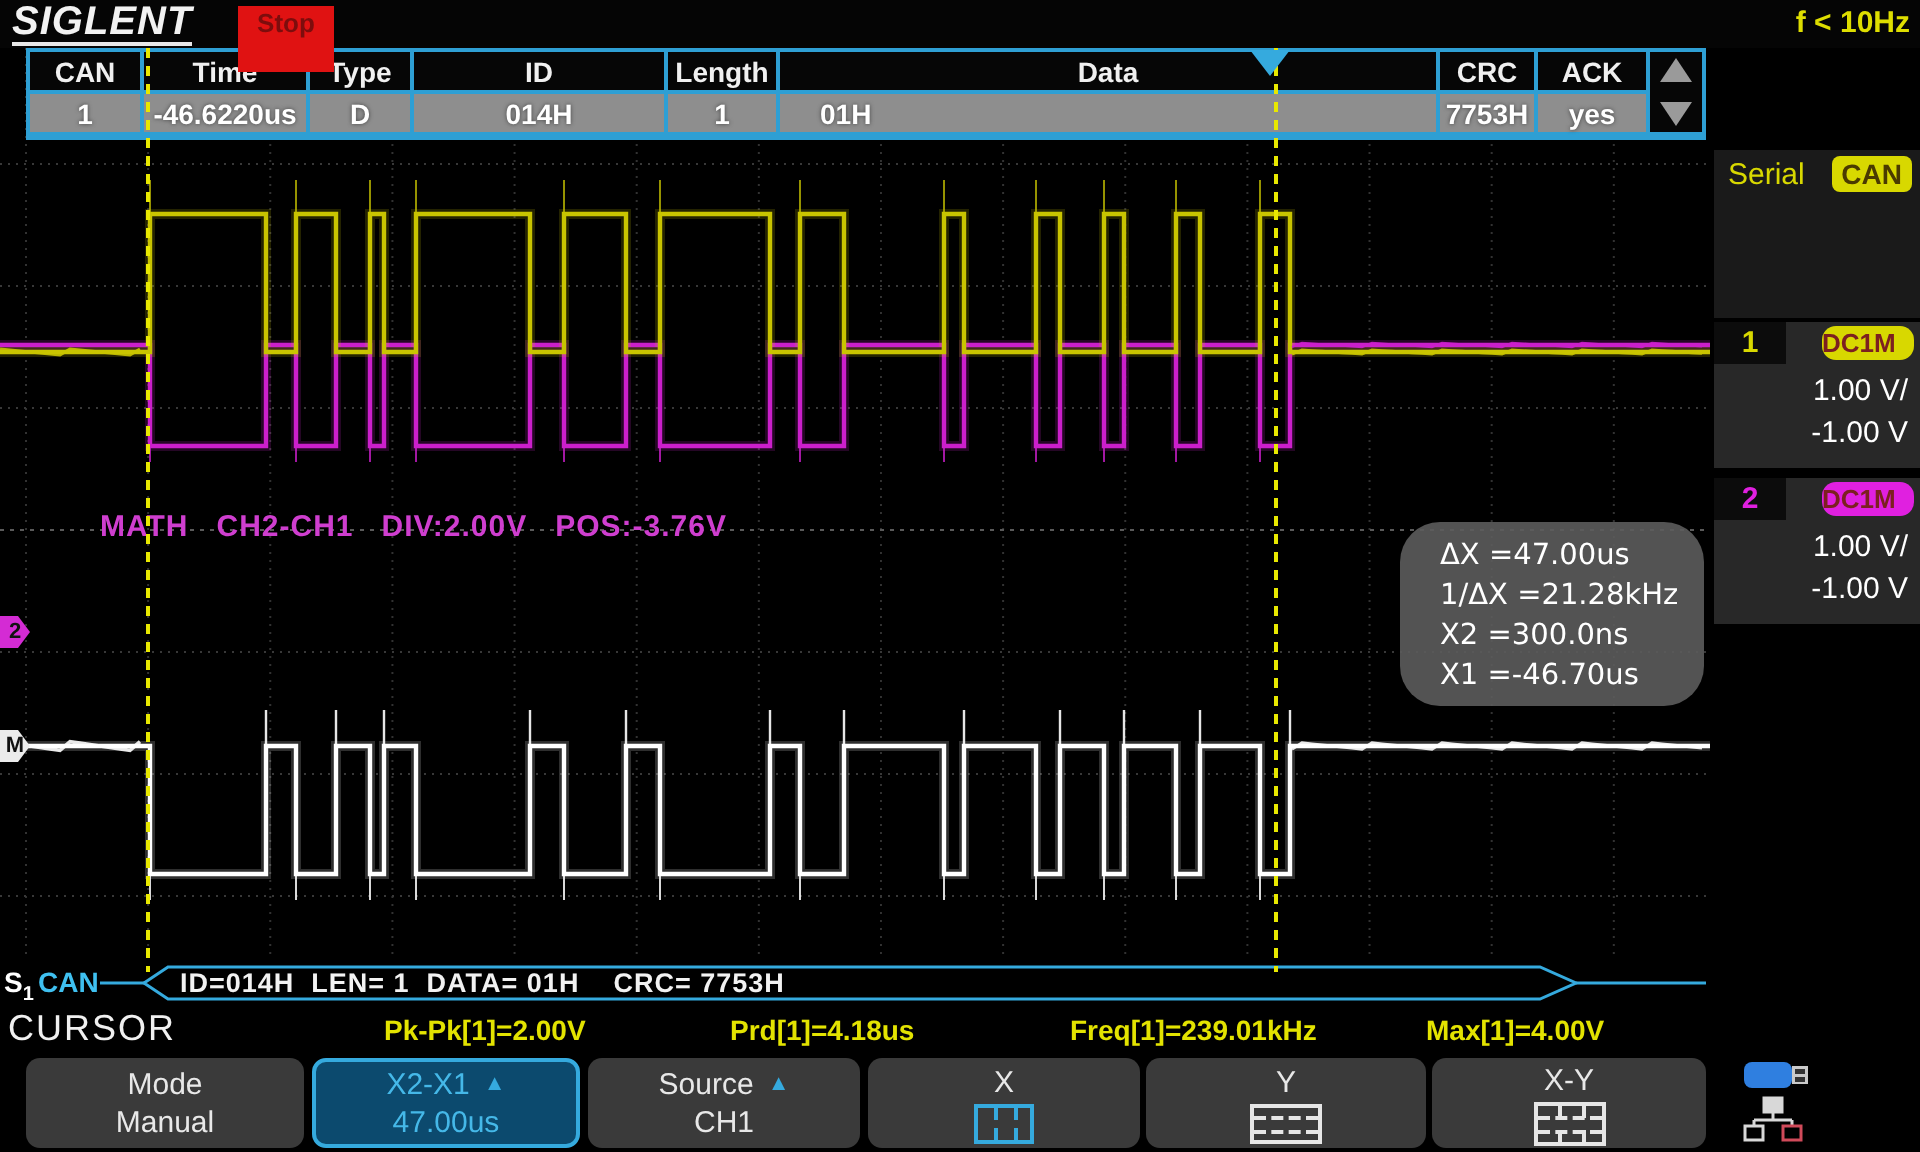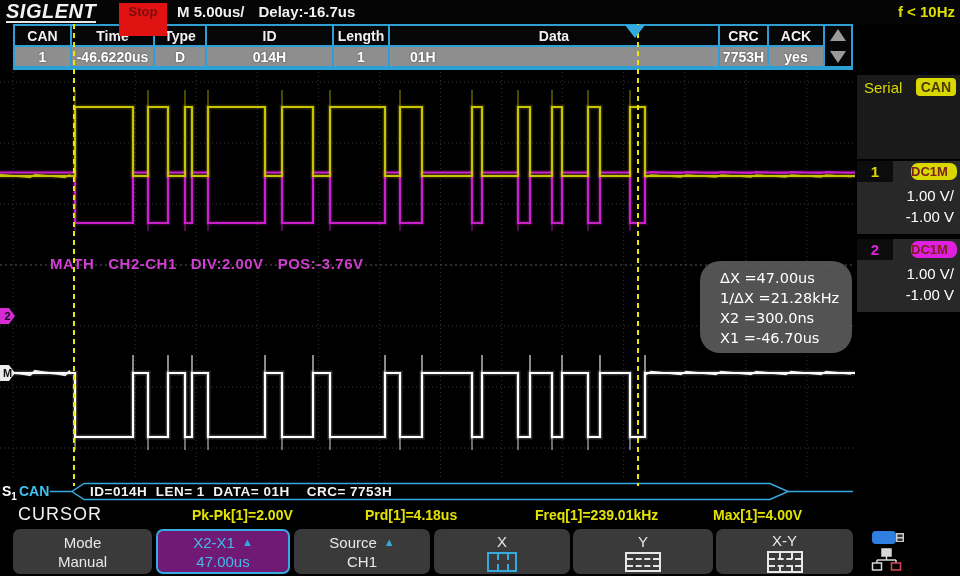--- a/index.html
+++ b/index.html
@@ -202,10 +202,6 @@
   <div class="topbar">
     <div class="logo">SIGLENT</div>
     <div class="stop-badge">Stop</div>
-    <div class="tb-group">
-      <span>M 5.00us/</span>
-      <span>Delay:-16.7us</span>
-    </div>
     <div class="freq-counter">f &lt; 10Hz</div>
   </div>
 

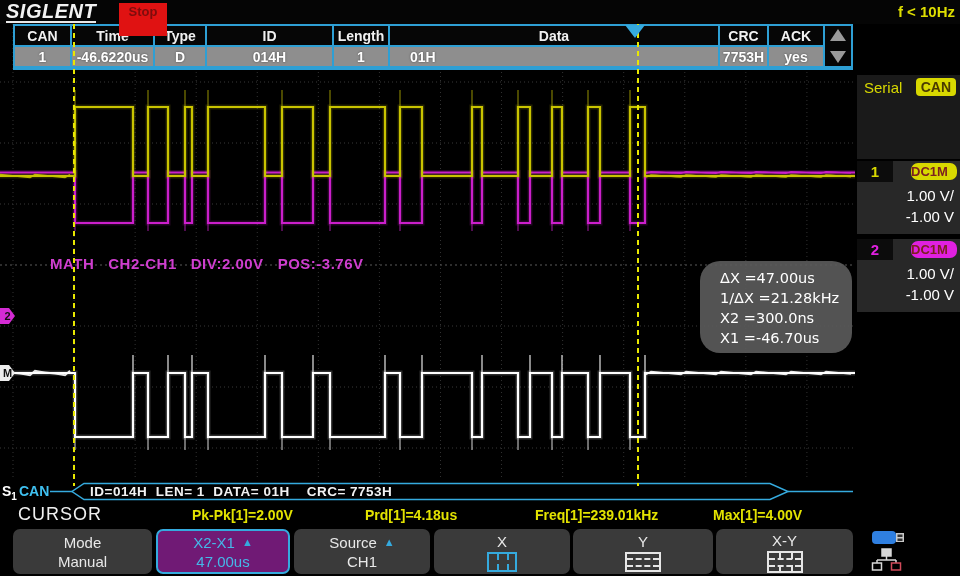--- a/index.html
+++ b/index.html
@@ -55,7 +55,7 @@
         white-space:pre;letter-spacing:.5px;z-index:6;}
   
   .measure-row{position:absolute;left:0;top:503px;width:960px;height:24px;background:#000;}
-  .cursor-mode-label{position:absolute;left:18px;top:1px;color:#f0f0f0;font-size:18px;letter-spacing:1px;}
+  .cursor-mode-label{position:absolute;left:4px;top:1px;color:#f0f0f0;font-size:18px;letter-spacing:1px;}
   .meas{position:absolute;top:4px;color:#e3e300;font-size:14px;font-weight:700;padding-left:35px;}
   
   .menu-btn{position:absolute;top:529px;height:45px;background:#3a3a3a;border-radius:7px;

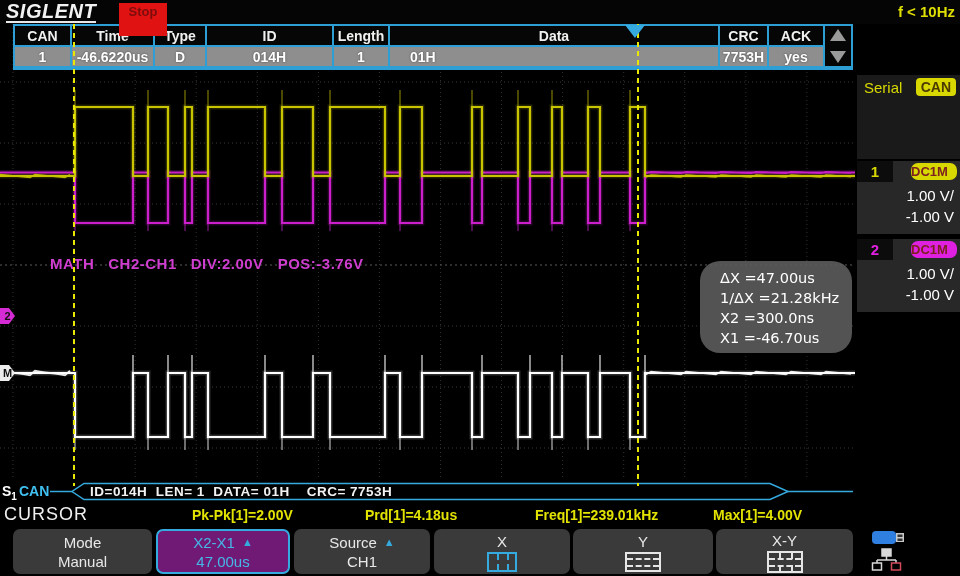--- a/index.html
+++ b/index.html
@@ -62,7 +62,7 @@
         color:#e8e8e8;display:flex;flex-direction:column;align-items:center;justify-content:center;
         font-size:15px;line-height:19px;z-index:2;box-sizing:border-box;}
   .menu-btn .lblrow{display:flex;align-items:center;gap:7px;}
-  .menu-btn.selected{background:#701a75;border:2px solid #35aade;color:#45b8e8;}
+  .menu-btn.selected{background:#0c4a6e;border:2px solid #35aade;color:#45b8e8;}
   .up-arrow{color:#35aade;font-size:11px;line-height:11px;}
   .icon-rect{position:relative;box-sizing:border-box;margin-top:1px;}
   .icon-cursor-x{width:30px;height:20px;border:2px solid #35aade;}

